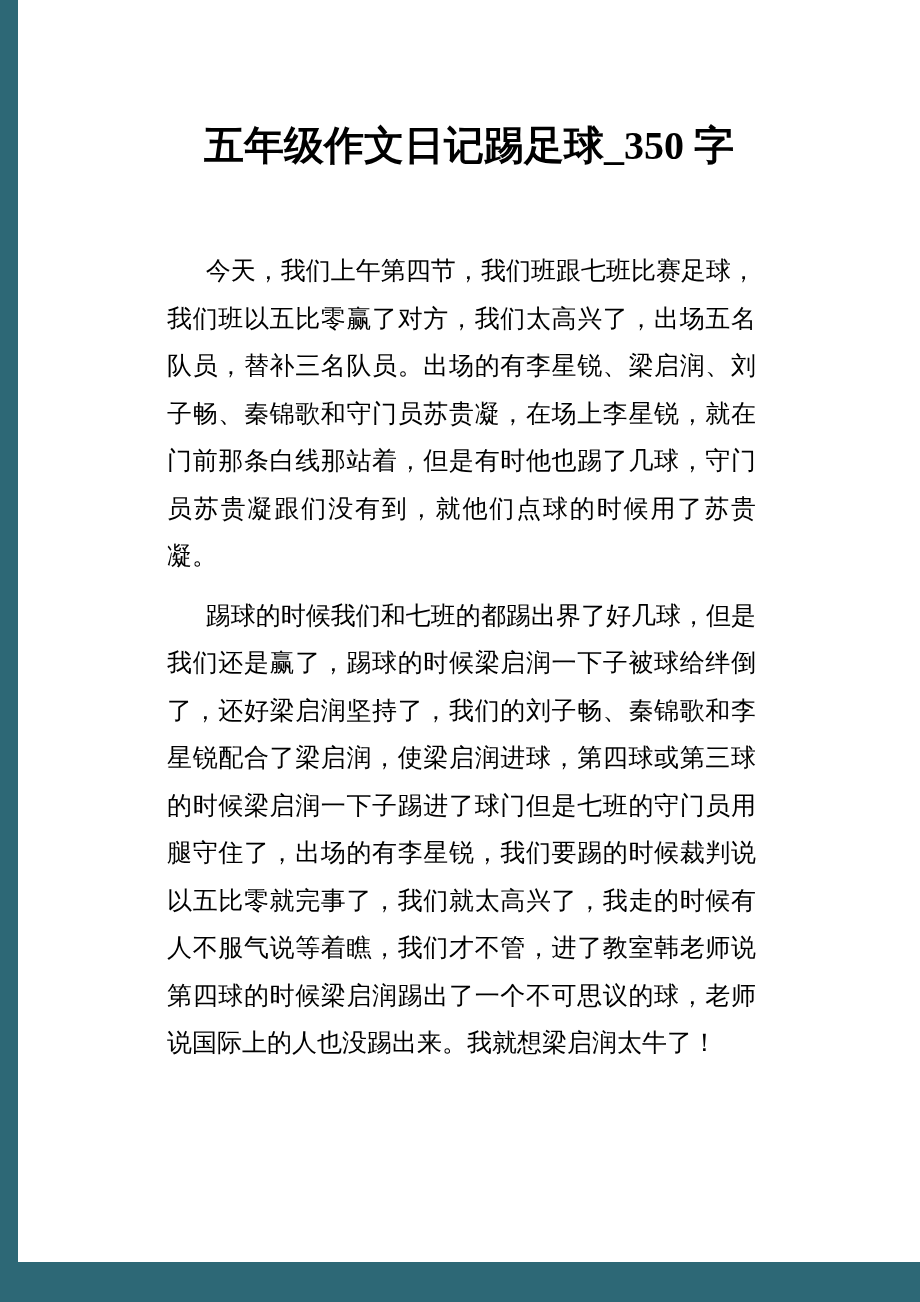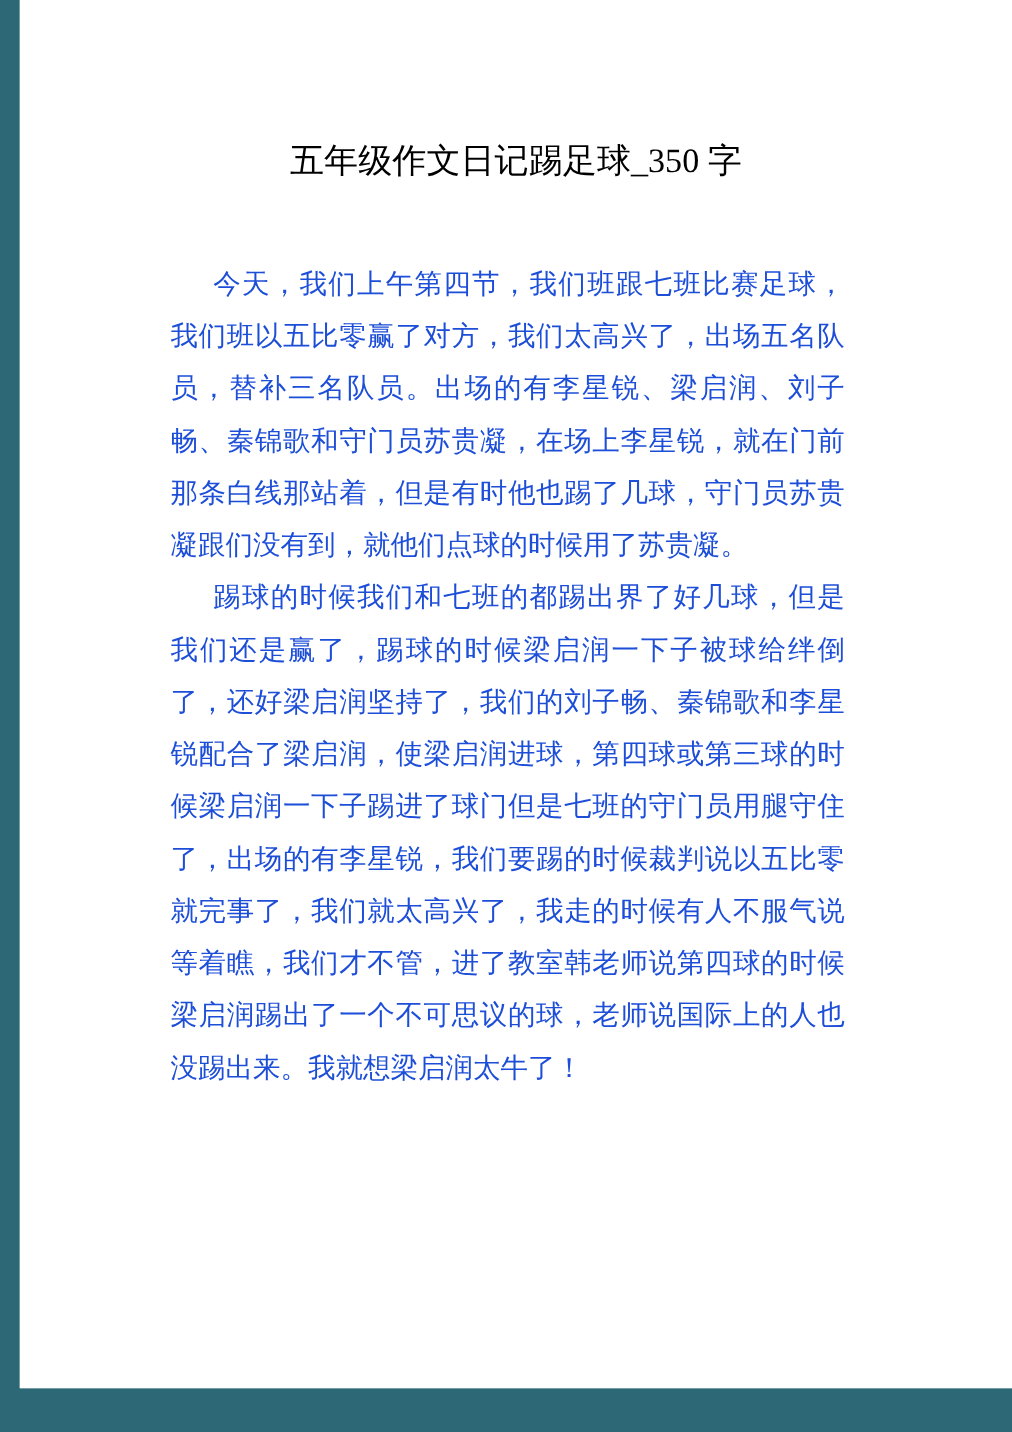--- a/index.html
+++ b/index.html
@@ -46,8 +46,8 @@
     width: 902px;
     margin: 0;
     text-align: center;
-    font-size: 31px;
-    font-weight: normal;
+    font-size: 40px;
+    font-weight: bold;
     line-height: 48px;
     color: #000000;
     letter-spacing: 0px;

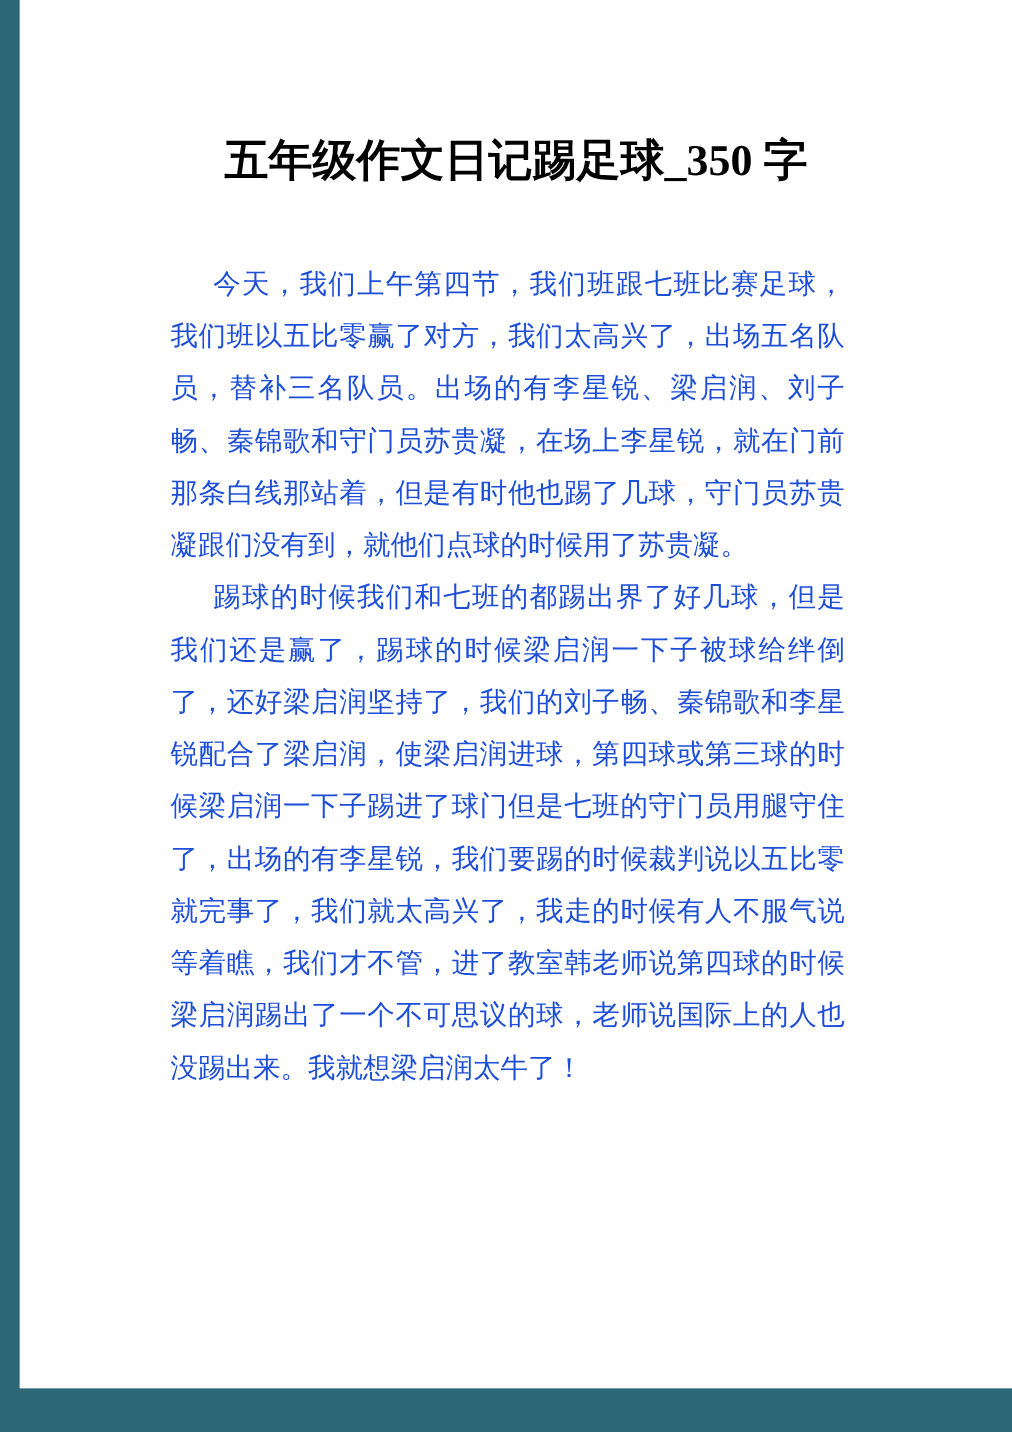--- a/index.html
+++ b/index.html
@@ -61,13 +61,13 @@
     color: #1f1f1f;
   }
   .doc-body p {
-    margin: 0;
+    margin: 12px;
     font-size: 25px;
     line-height: 47.5px;
     text-align: justify;
     text-indent: 1.55em;
     letter-spacing: 0px;
-    color: #1d4ed8;
+    color: #000000;
   }
 </style>
 </head>

